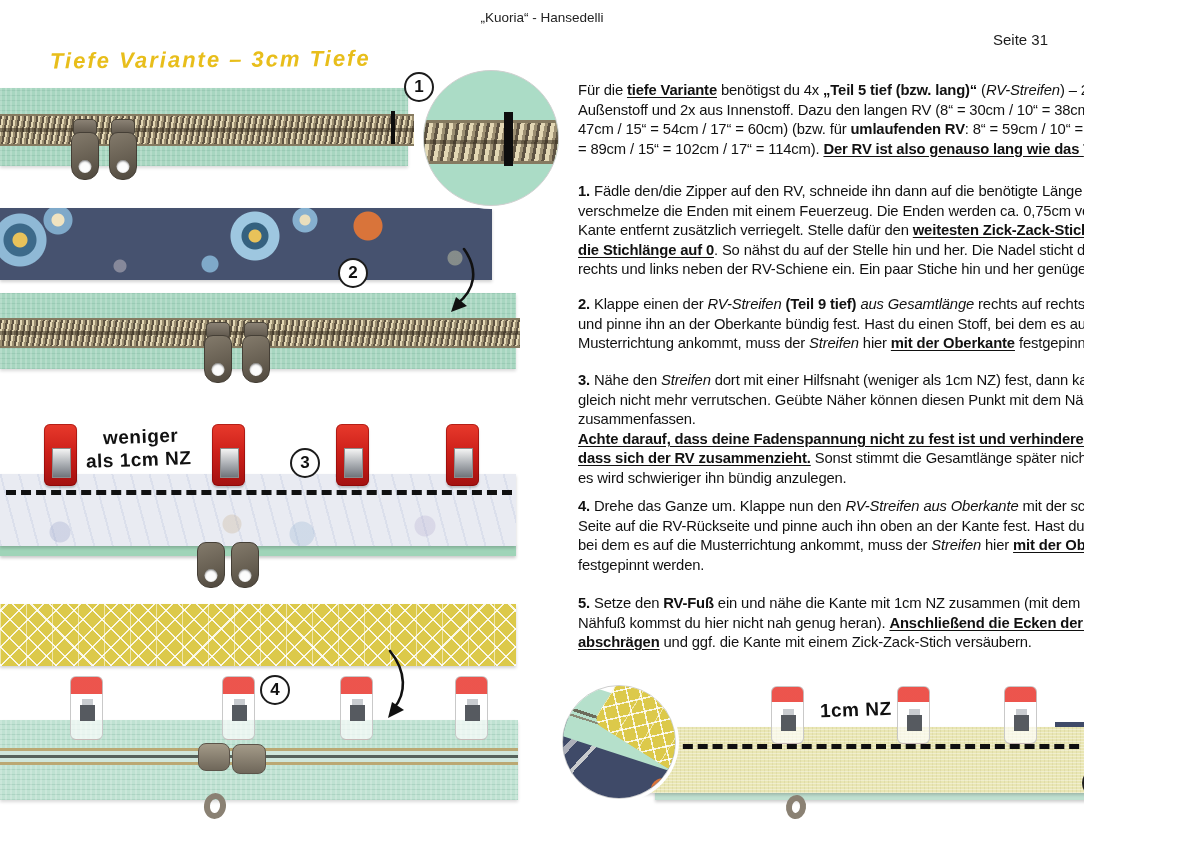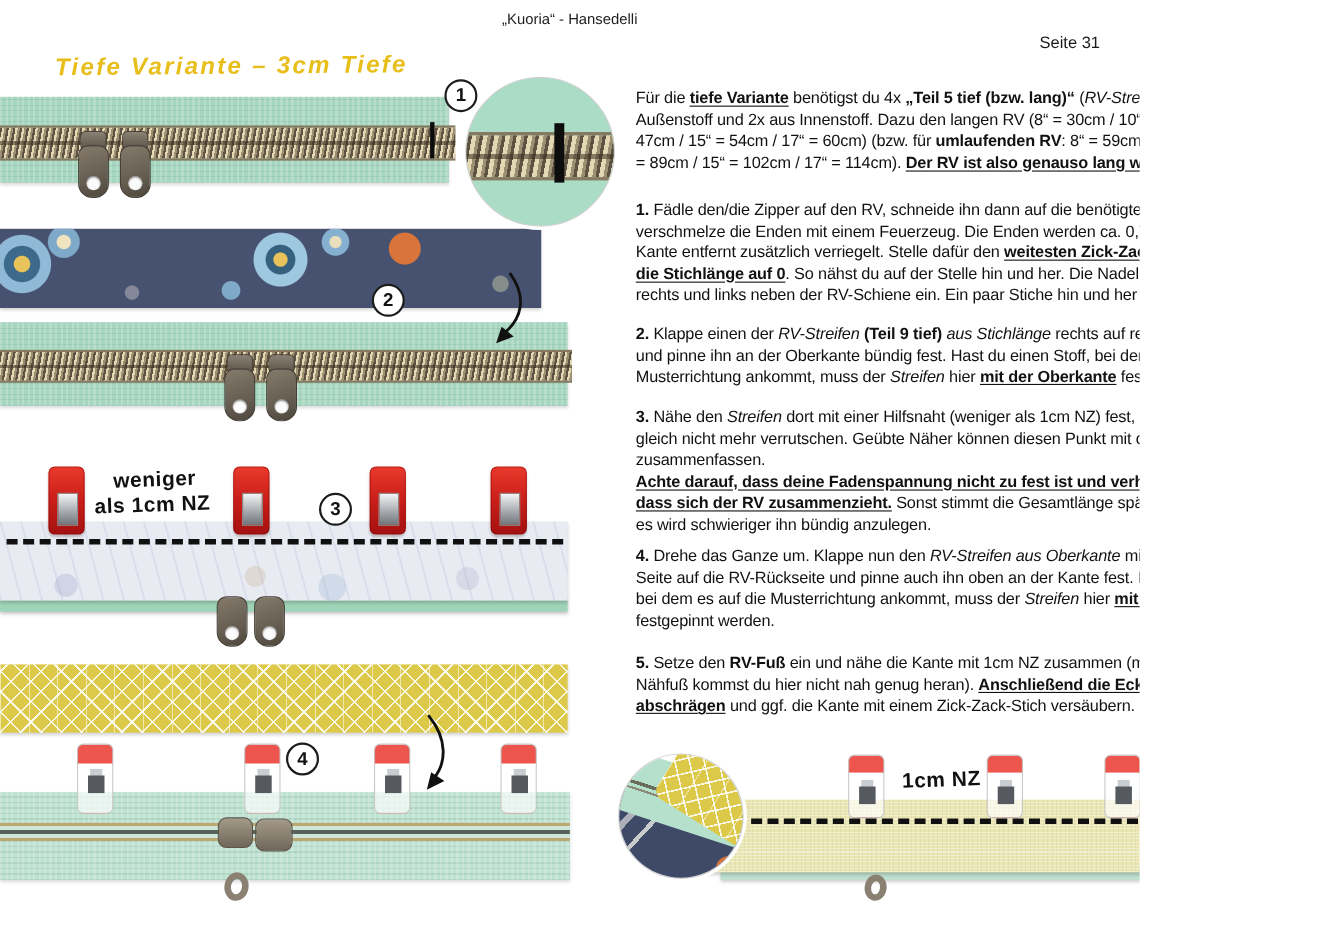--- a/index.html
+++ b/index.html
@@ -4,7 +4,7 @@
 <style>
   html,body{margin:0;padding:0;background:#ffffff;}
   .page{position:relative;width:1036px;height:848px;background:#fff;overflow:hidden;
-        font-family:"Liberation Sans",sans-serif;color:#1b1b1b;}
+        font-family:"Liberation Sans",sans-serif;color:#1b1b1b;padding-left:48px;}
 
   
   .hdr{position:absolute;top:9px;left:0;width:100%;text-align:center;

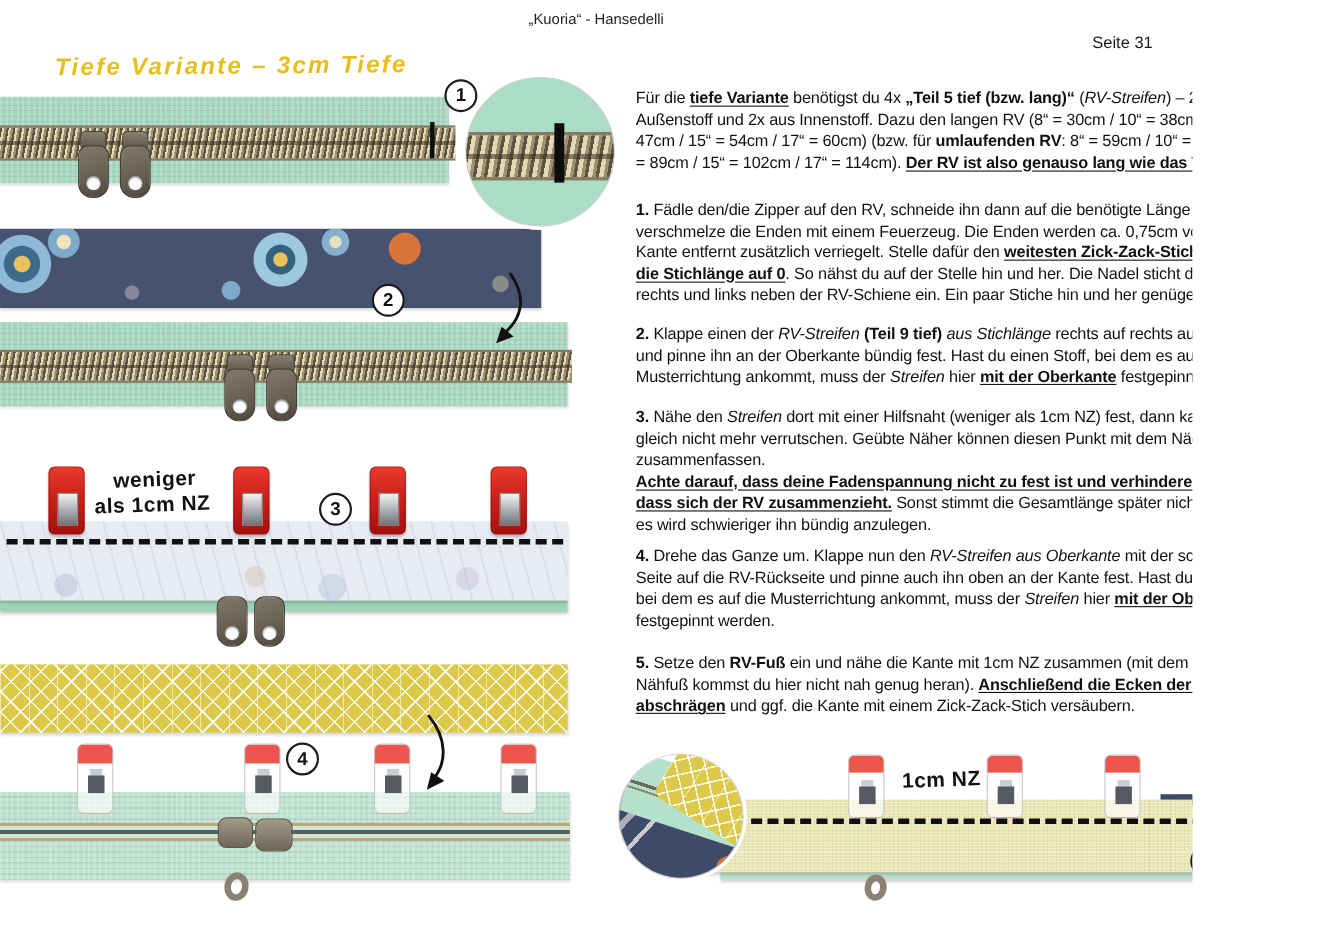--- a/index.html
+++ b/index.html
@@ -129,7 +129,7 @@
   <div class="tcol">
     <p style="top:81px">Für die <u>tiefe Variante</u> benötigst du 4x <b>„Teil 5 tief (bzw. lang)“</b> (<i>RV-Streifen</i>) – 2x aus Außenstoff und 2x aus Innenstoff. Dazu den langen RV (8“ = 30cm / 10“ = 38cm / 13“ = 47cm / 15“ = 54cm / 17“ = 60cm) (bzw. für <b>umlaufenden RV</b>: 8“ = 59cm / 10“ = 74cm / 13“ = 89cm / 15“ = 102cm / 17“ = 114cm). <u>Der RV ist also genauso lang wie das <b>Teil 5</b>.</u></p>
     <p style="top:182px"><b>1.</b> Fädle den/die Zipper auf den RV, schneide ihn dann auf die benötigte Länge zu und verschmelze die Enden mit einem Feuerzeug. Die Enden werden ca. 0,75cm von der Kante entfernt zusätzlich verriegelt. Stelle dafür den <u>weitesten Zick-Zack-Stich ein und die Stichlänge auf 0</u>. So nähst du auf der Stelle hin und her. Die Nadel sticht dabei immer rechts und links neben der RV-Schiene ein. Ein paar Stiche hin und her genügen.</p>
-    <p style="top:295px"><b>2.</b> Klappe einen der <i>RV-Streifen</i> <b>(Teil 9 tief)</b> <i>aus Stichlänge</i> rechts auf rechts auf den RV und pinne ihn an der Oberkante bündig fest. Hast du einen Stoff, bei dem es auf die Musterrichtung ankommt, muss der <i>Streifen</i> hier <u>mit der Oberkante</u> festgepinnt werden.</p>
+    <p style="top:295px"><b>2.</b> Klappe einen der <i>RV-Streifen</i> <b>(Teil 9 tief)</b> <i>aus Gesamtlänge</i> rechts auf rechts auf den RV und pinne ihn an der Oberkante bündig fest. Hast du einen Stoff, bei dem es auf die Musterrichtung ankommt, muss der <i>Streifen</i> hier <u>mit der Oberkante</u> festgepinnt werden.</p>
     <p style="top:371px"><b>3.</b> Nähe den <i>Streifen</i> dort mit einer Hilfsnaht (weniger als 1cm NZ) fest, dann kann er gleich nicht mehr verrutschen. Geübte Näher können diesen Punkt mit dem Nächsten zusammenfassen.<br><u>Achte darauf, dass deine Fadenspannung nicht zu fest ist und verhindere somit, dass sich der RV zusammenzieht.</u> Sonst stimmt die Gesamtlänge später nicht mehr und es wird schwieriger ihn bündig anzulegen.</p>
     <p style="top:497px"><b>4.</b> Drehe das Ganze um. Klappe nun den <i>RV-Streifen aus Oberkante</i> mit der schönen Seite auf die RV-Rückseite und pinne auch ihn oben an der Kante fest. Hast du einen Stoff, bei dem es auf die Musterrichtung ankommt, muss der <i>Streifen</i> hier <u>mit der Oberkante</u> festgepinnt werden.</p>
     <p style="top:594px"><b>5.</b> Setze den <b>RV-Fuß</b> ein und nähe die Kante mit 1cm NZ zusammen (mit dem normalen Nähfuß kommst du hier nicht nah genug heran). <u>Anschließend die Ecken der NZ abschrägen</u> und ggf. die Kante mit einem Zick-Zack-Stich versäubern.</p>

